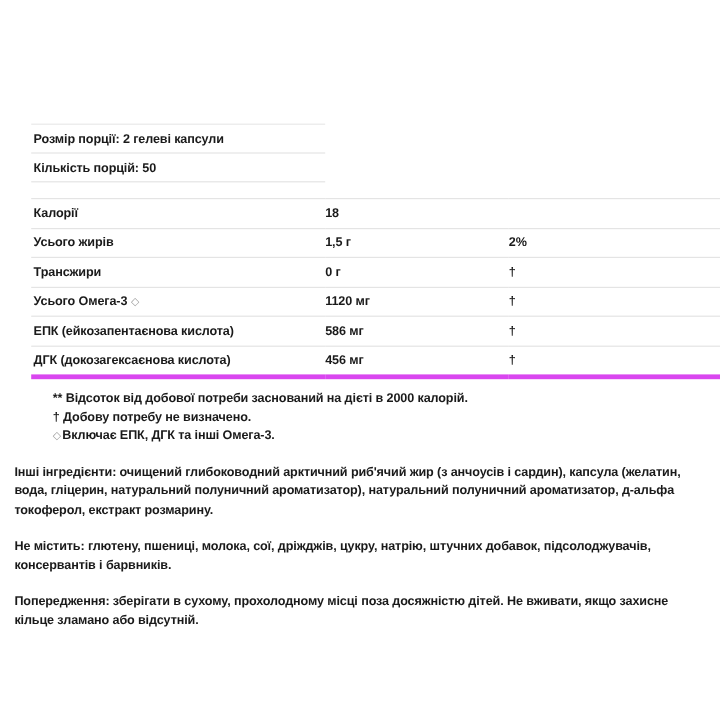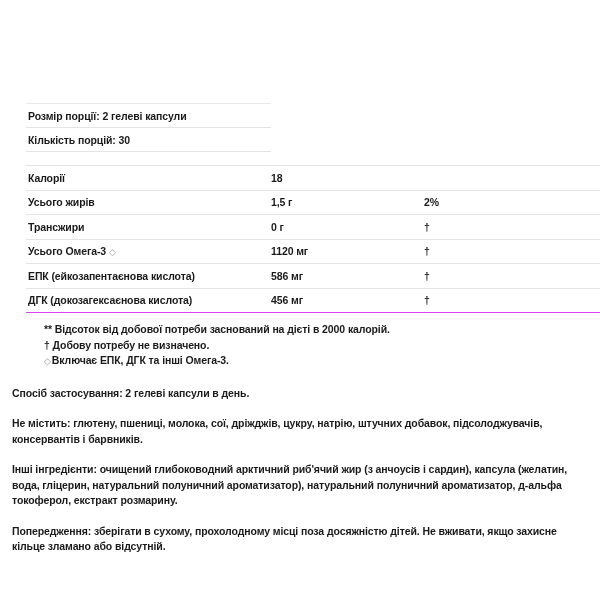--- a/index.html
+++ b/index.html
@@ -153,7 +153,7 @@
       </tr>
 
       <tr class="serving-row">
-        <td class="c1">Кількість порцій: 30</td>
+        <td class="c1">Кількість порцій: 50</td>
         <td class="cblank"></td>
         <td class="cblank"></td>
       </tr>

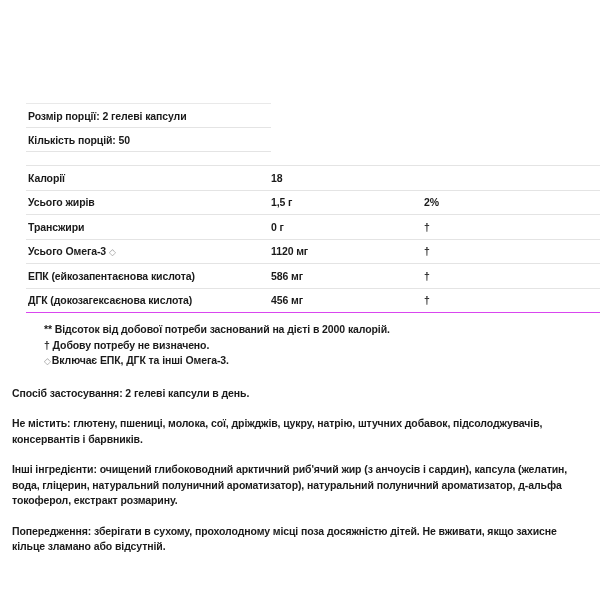--- a/index.html
+++ b/index.html
@@ -88,7 +88,7 @@
     color: #1a1a1a;
   }
   tr.data-row td.c1 { padding-left: 2px; }
-  tr.data-row.last td { border-bottom: 1px solid #d946ef; }
+  tr.data-row.last td { border-bottom: 4px solid #d946ef; }
 
   .diamond {
     font-weight: normal;

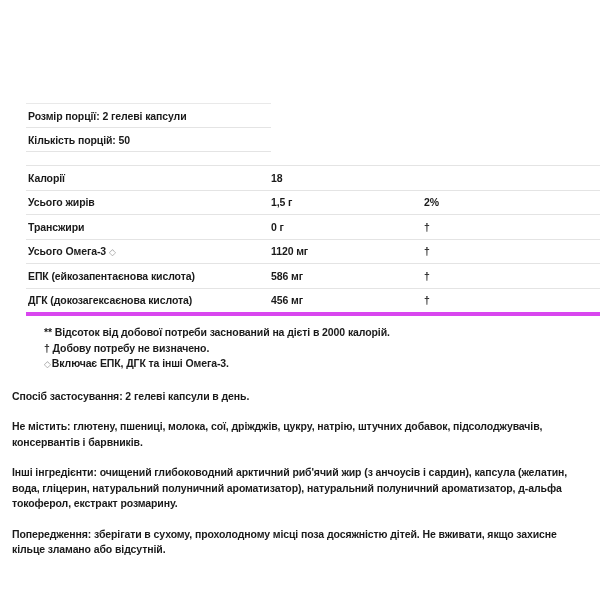--- a/index.html
+++ b/index.html
@@ -212,7 +212,6 @@
   </div>
 
   <div class="para-block">
-    <p class="para gap-lg">Спосіб застосування: 2 гелеві капсули в день.</p>
     <p class="para gap-md">Не містить: глютену, пшениці, молока, сої, дріжджів, цукру, натрію, штучних добавок, підсолоджувачів, консервантів і барвників.</p>
     <p class="para gap-md">Інші інгредієнти: очищений глибоководний арктичний риб'ячий жир (з анчоусів і сардин), капсула (желатин, вода, гліцерин, натуральний полуничний ароматизатор), натуральний полуничний ароматизатор, д-альфа токоферол, екстракт розмарину.</p>
     <p class="para gap-md">Попередження: зберігати в сухому, прохолодному місці поза досяжністю дітей. Не вживати, якщо захисне кільце зламано або відсутній.</p>

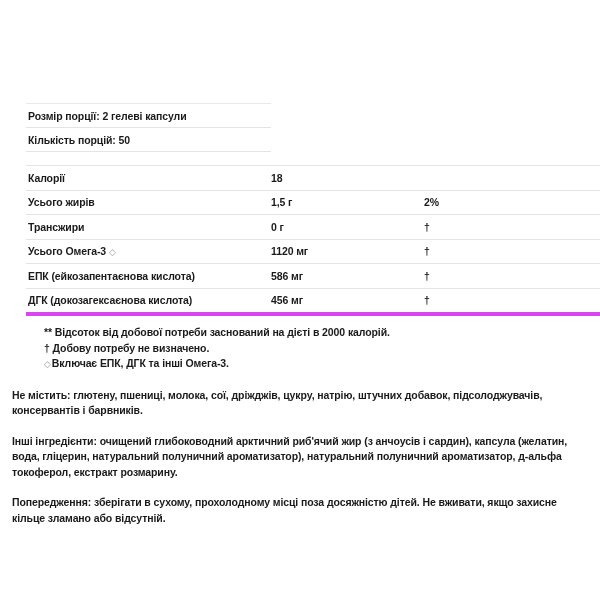--- a/index.html
+++ b/index.html
@@ -212,8 +212,8 @@
   </div>
 
   <div class="para-block">
+    <p class="para gap-md">Інші інгредієнти: очищений глибоководний арктичний риб'ячий жир (з анчоусів і сардин), капсула (желатин, вода, гліцерин, натуральний полуничний ароматизатор), натуральний полуничний ароматизатор, д-альфа токоферол, екстракт розмарину.</p>
     <p class="para gap-md">Не містить: глютену, пшениці, молока, сої, дріжджів, цукру, натрію, штучних добавок, підсолоджувачів, консервантів і барвників.</p>
-    <p class="para gap-md">Інші інгредієнти: очищений глибоководний арктичний риб'ячий жир (з анчоусів і сардин), капсула (желатин, вода, гліцерин, натуральний полуничний ароматизатор), натуральний полуничний ароматизатор, д-альфа токоферол, екстракт розмарину.</p>
     <p class="para gap-md">Попередження: зберігати в сухому, прохолодному місці поза досяжністю дітей. Не вживати, якщо захисне кільце зламано або відсутній.</p>
   </div>
 

